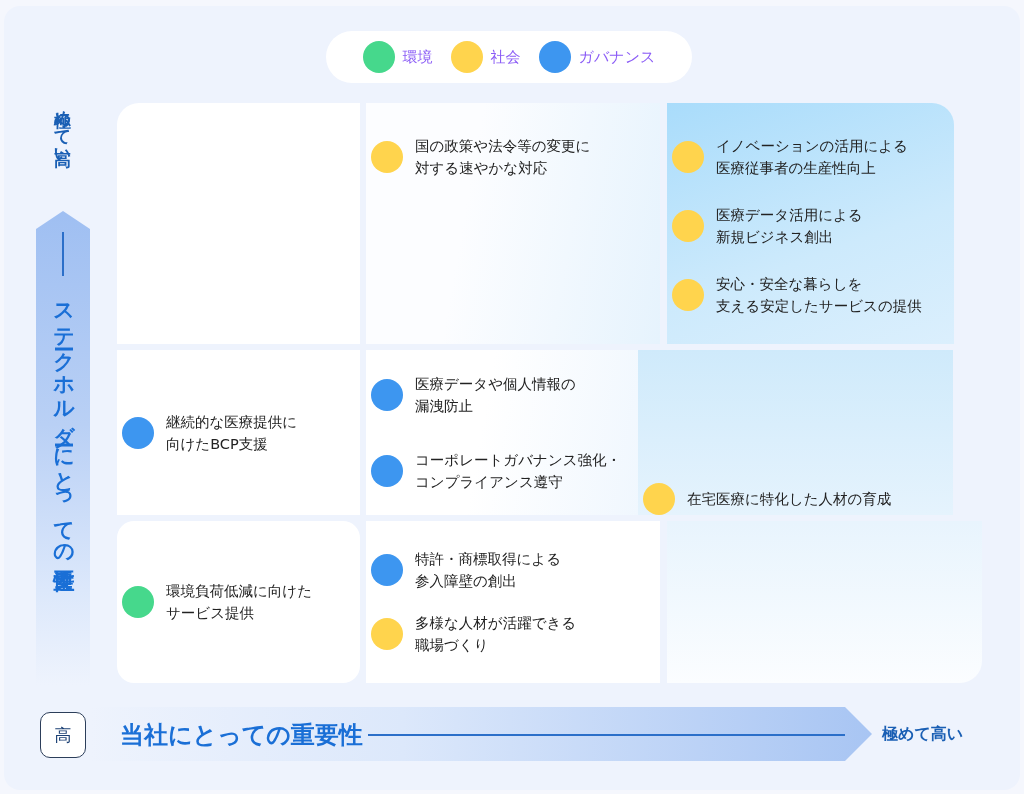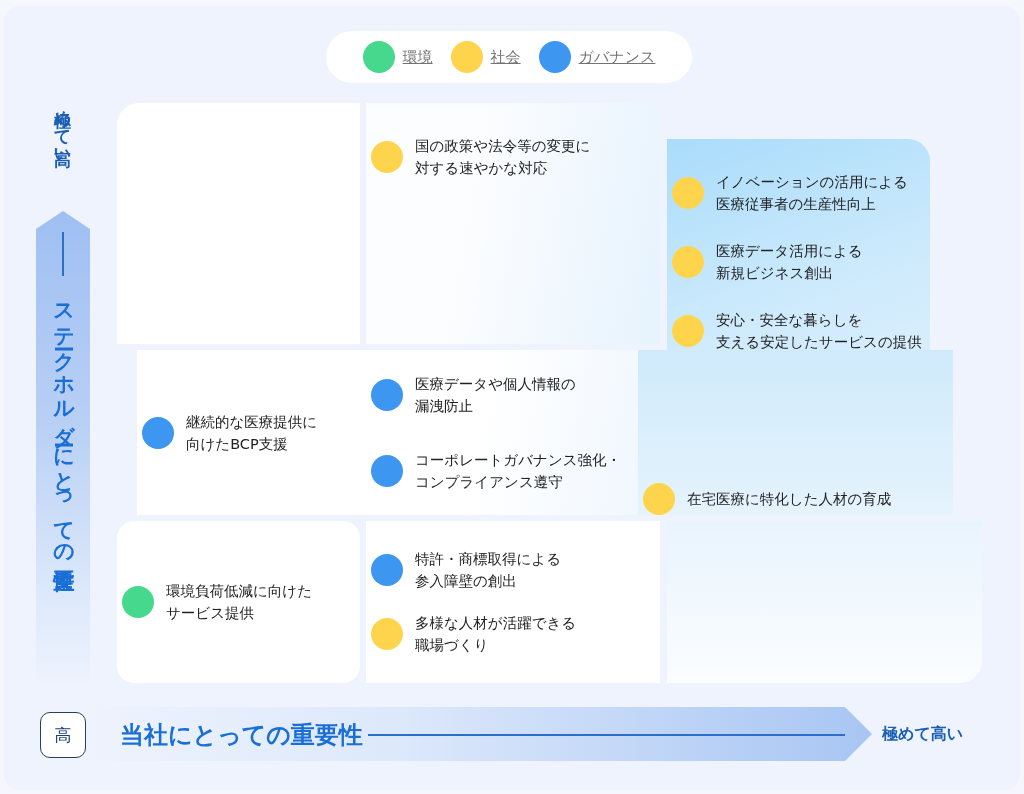--- a/index.html
+++ b/index.html
@@ -17,7 +17,7 @@
     background: #fff; border-radius: 26px;
     display: flex; align-items: center; justify-content: center; gap: 18px;
   }
-  .legend-item { display: flex; align-items: center; gap: 8px; font-size: 15px; color: #737373; text-decoration: underline; }
+  .legend-item { display: flex; align-items: center; gap: 8px; font-size: 15px; color: #8b5cf6; }
   .dot { width: 32px; height: 32px; border-radius: 50%; flex: none; }
   .dot.env { background: #46d88c; }
   .dot.soc { background: #ffd44d; }

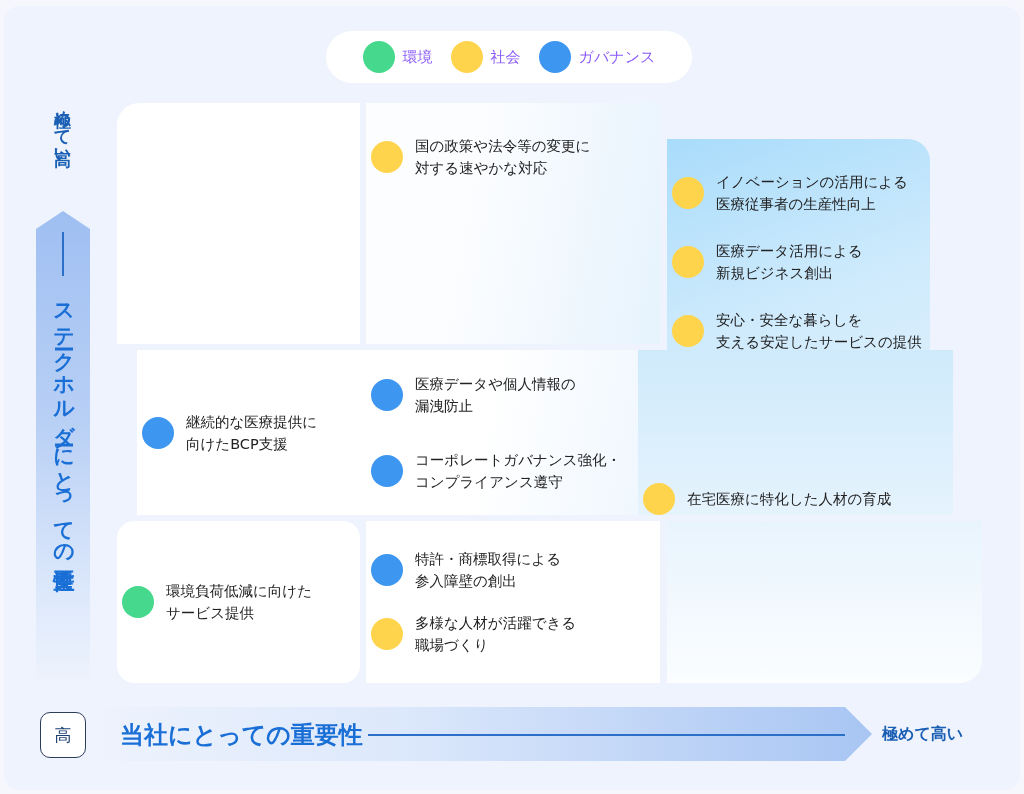--- a/index.html
+++ b/index.html
@@ -36,8 +36,8 @@
   #c00 { left: 117px; top: 103px; width: 243px; height: 241px; border-top-left-radius: 22px; }
   #c01 { left: 366px; top: 103px; width: 294px; height: 241px;
          background: linear-gradient(100deg, #fcfdff 35%, #e6f3fd 100%); }
-  #c02 { left: 667px; top: 103px; width: 263px; height: 241px; border-top-right-radius: 22px;
-         background: linear-gradient(160deg, #a9dcfb 0%, #cdeafc 60%, #dbeffd 100%); margin-top: 36px; }
+  #c02 { left: 667px; top: 103px; width: 287px; height: 241px; border-top-right-radius: 22px;
+         background: linear-gradient(160deg, #a9dcfb 0%, #cdeafc 60%, #dbeffd 100%); }
   #c10 { left: 117px; top: 350px; width: 243px; height: 165px; margin-left: 20px; }
   #c11 { left: 366px; top: 350px; width: 294px; height: 165px;
          background: linear-gradient(100deg, #ffffff 40%, #eef6fe 100%); }

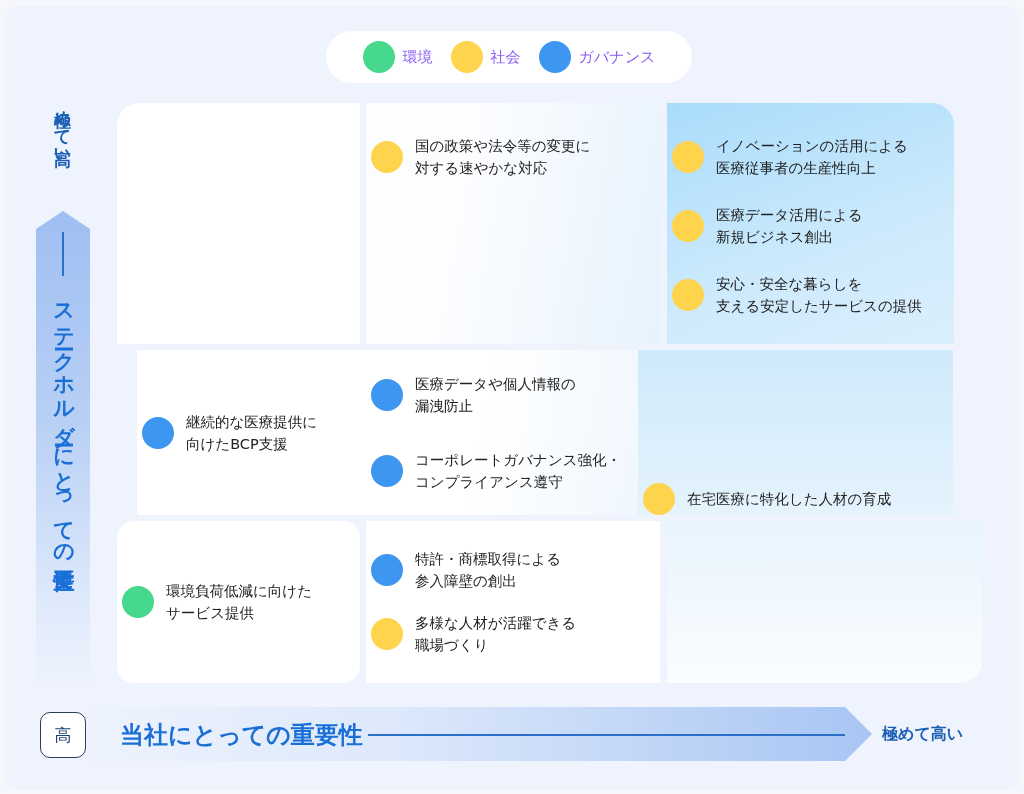--- a/index.html
+++ b/index.html
@@ -38,7 +38,7 @@
          background: linear-gradient(100deg, #fcfdff 35%, #e6f3fd 100%); }
   #c02 { left: 667px; top: 103px; width: 287px; height: 241px; border-top-right-radius: 22px;
          background: linear-gradient(160deg, #a9dcfb 0%, #cdeafc 60%, #dbeffd 100%); }
-  #c10 { left: 117px; top: 350px; width: 243px; height: 165px; margin-left: 20px; }
+  #c10 { left: 117px; top: 350px; width: 243px; height: 165px; }
   #c11 { left: 366px; top: 350px; width: 294px; height: 165px;
          background: linear-gradient(100deg, #ffffff 40%, #eef6fe 100%); }
   #c12 { left: 638px; top: 350px; width: 315px; height: 165px;

